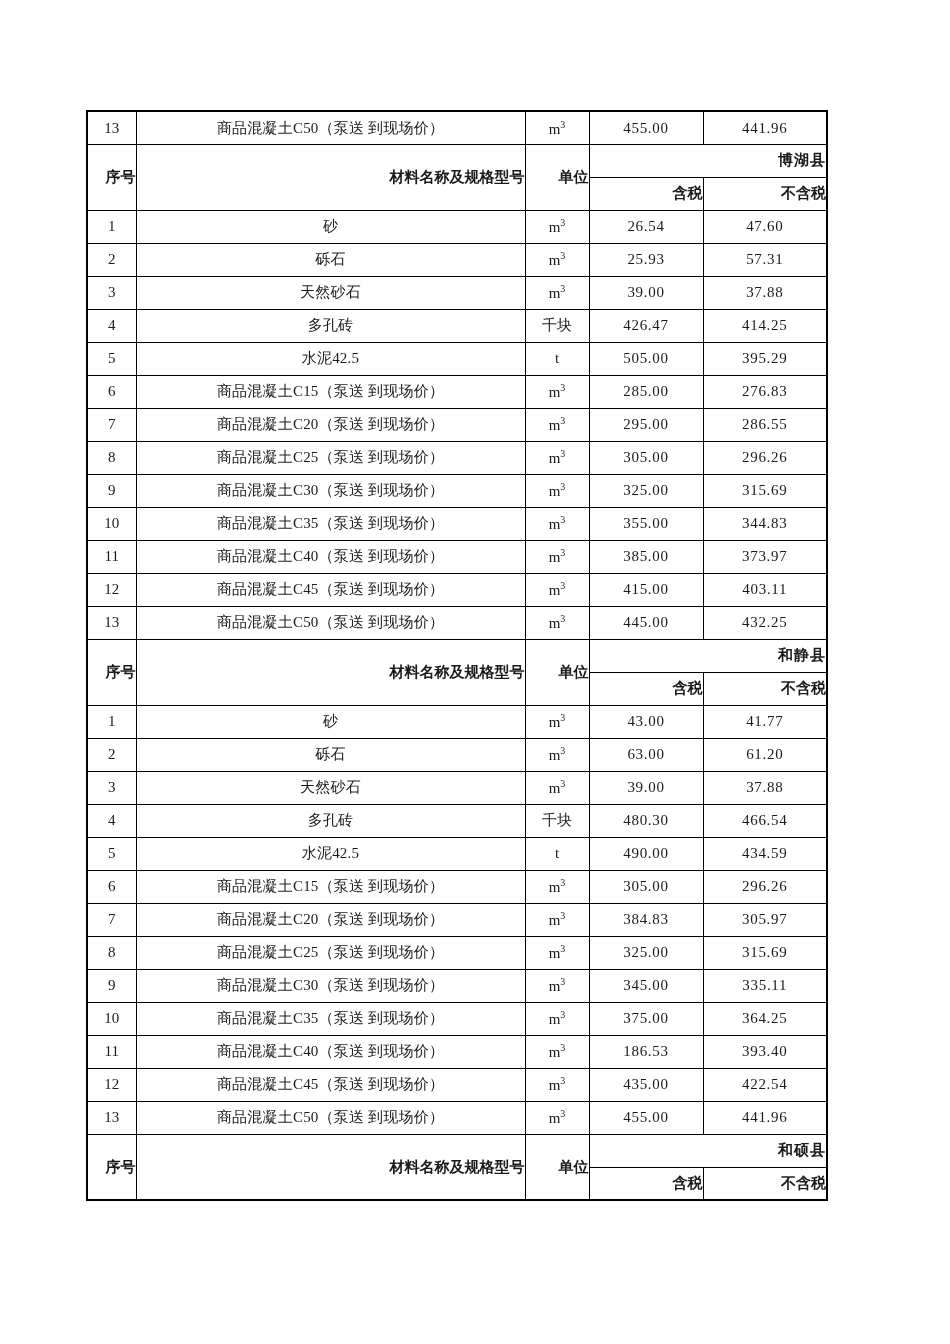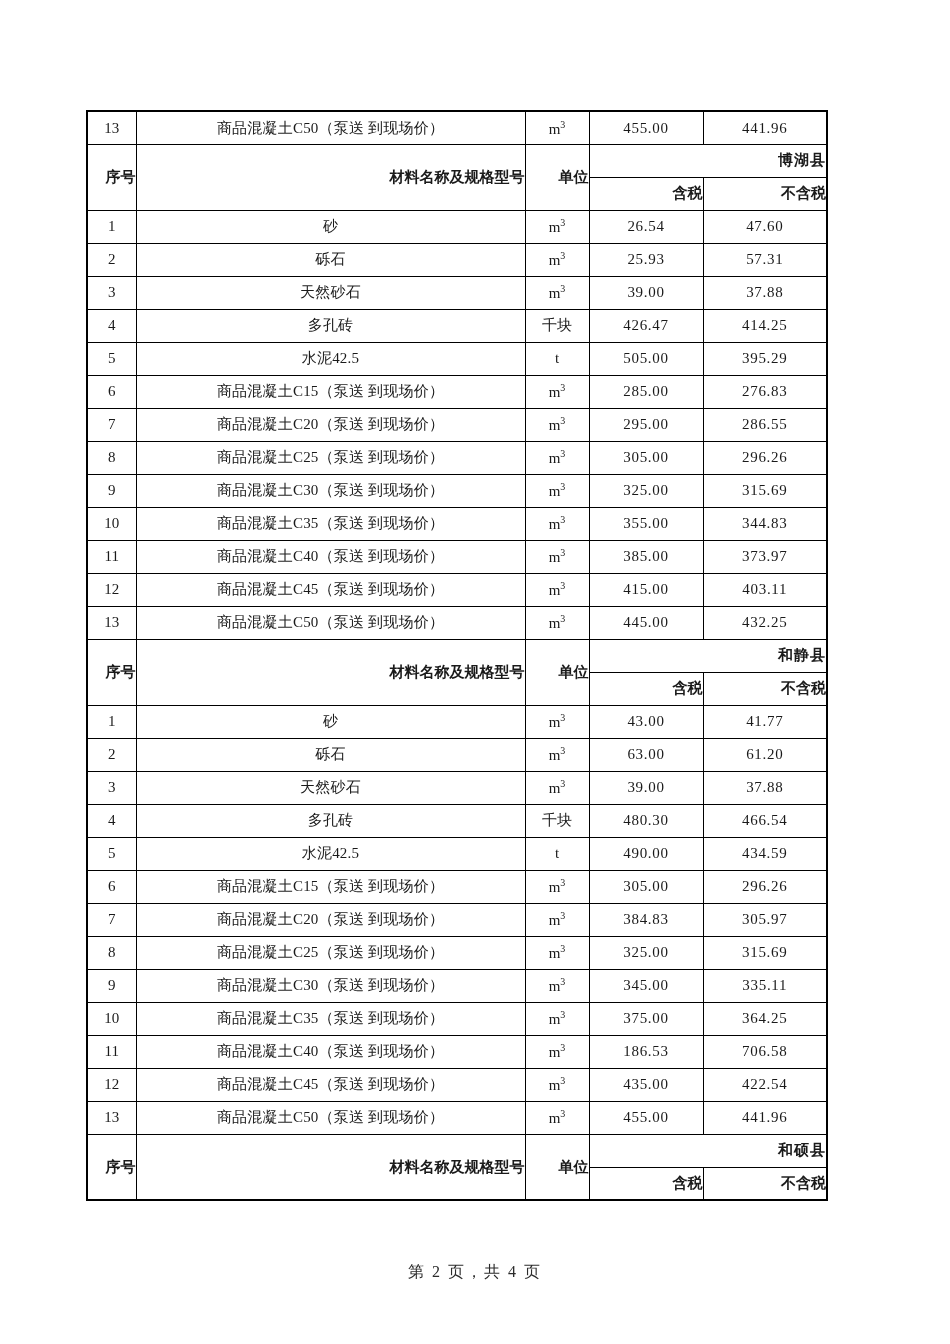--- a/index.html
+++ b/index.html
@@ -315,7 +315,7 @@
             <td class="name">商品混凝土C40（泵送 到现场价）</td>
             <td class="unit">m<span class="sup">3</span></td>
             <td class="num">186.53</td>
-            <td class="num">706.58</td>
+            <td class="num">393.40</td>
           </tr>
           <tr>
             <td class="idx">12</td>

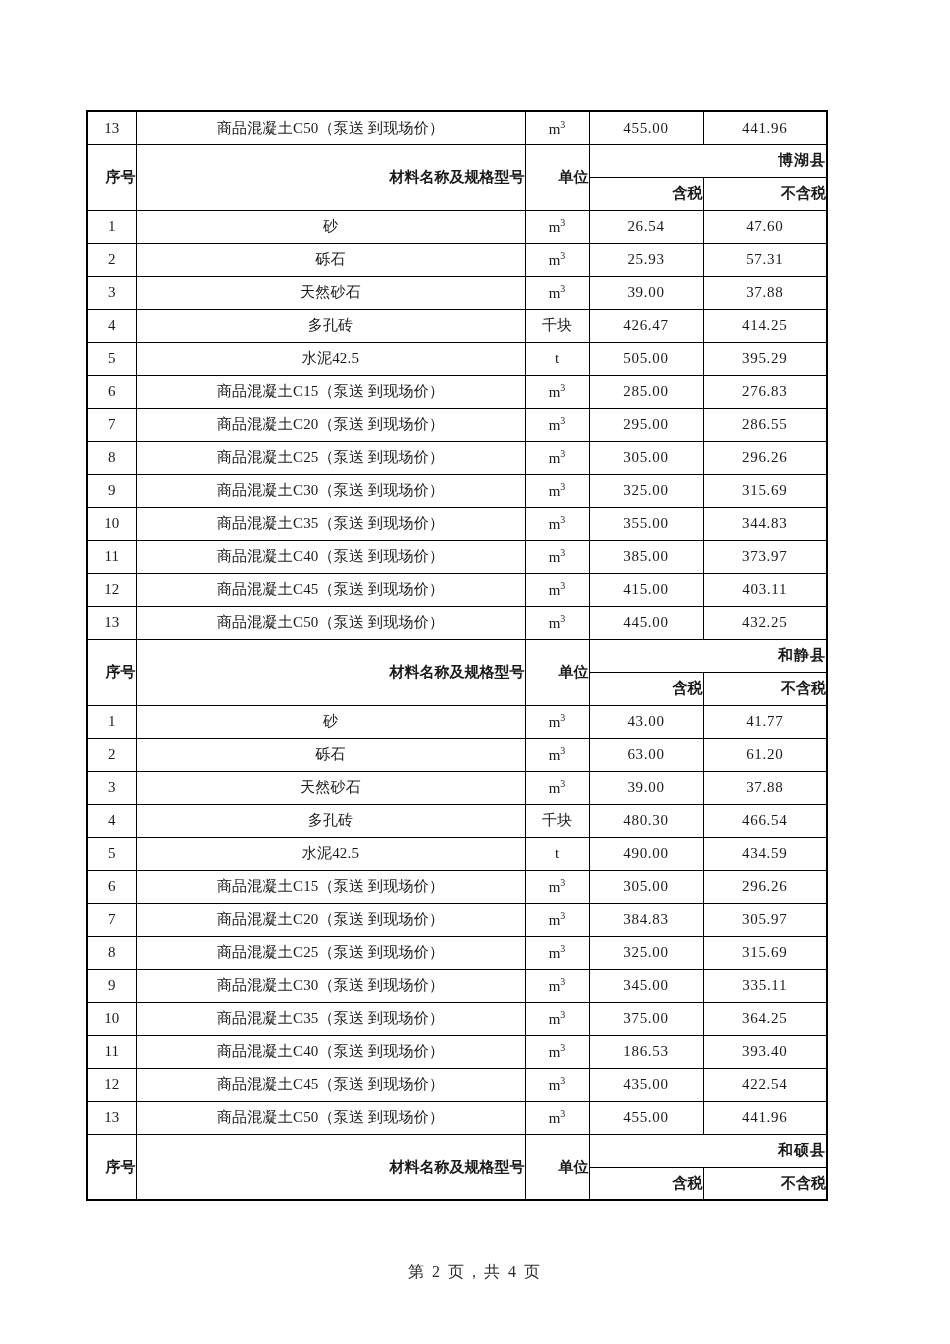--- a/index.html
+++ b/index.html
@@ -345,7 +345,6 @@
     </table>
   </div>
 
-  <div class="footer">第 2 页，共 4 页</div>
 </div>
 
 </body></html>

